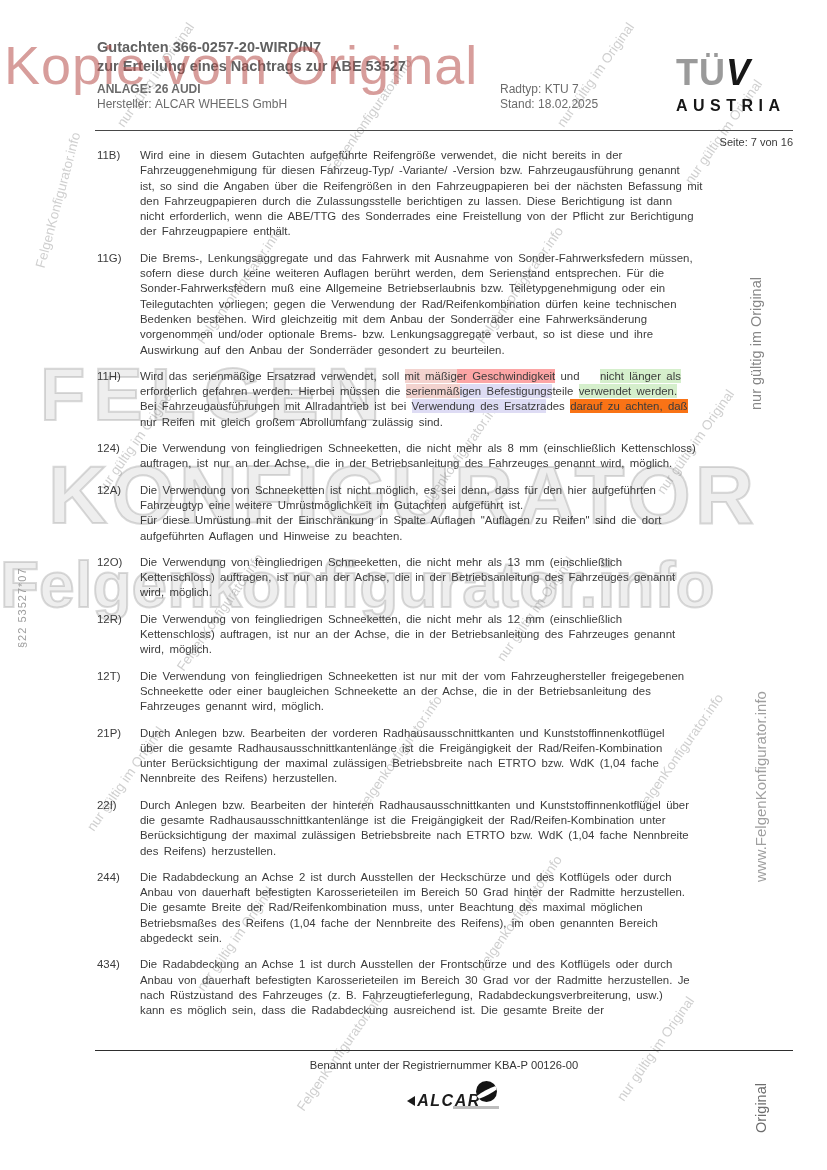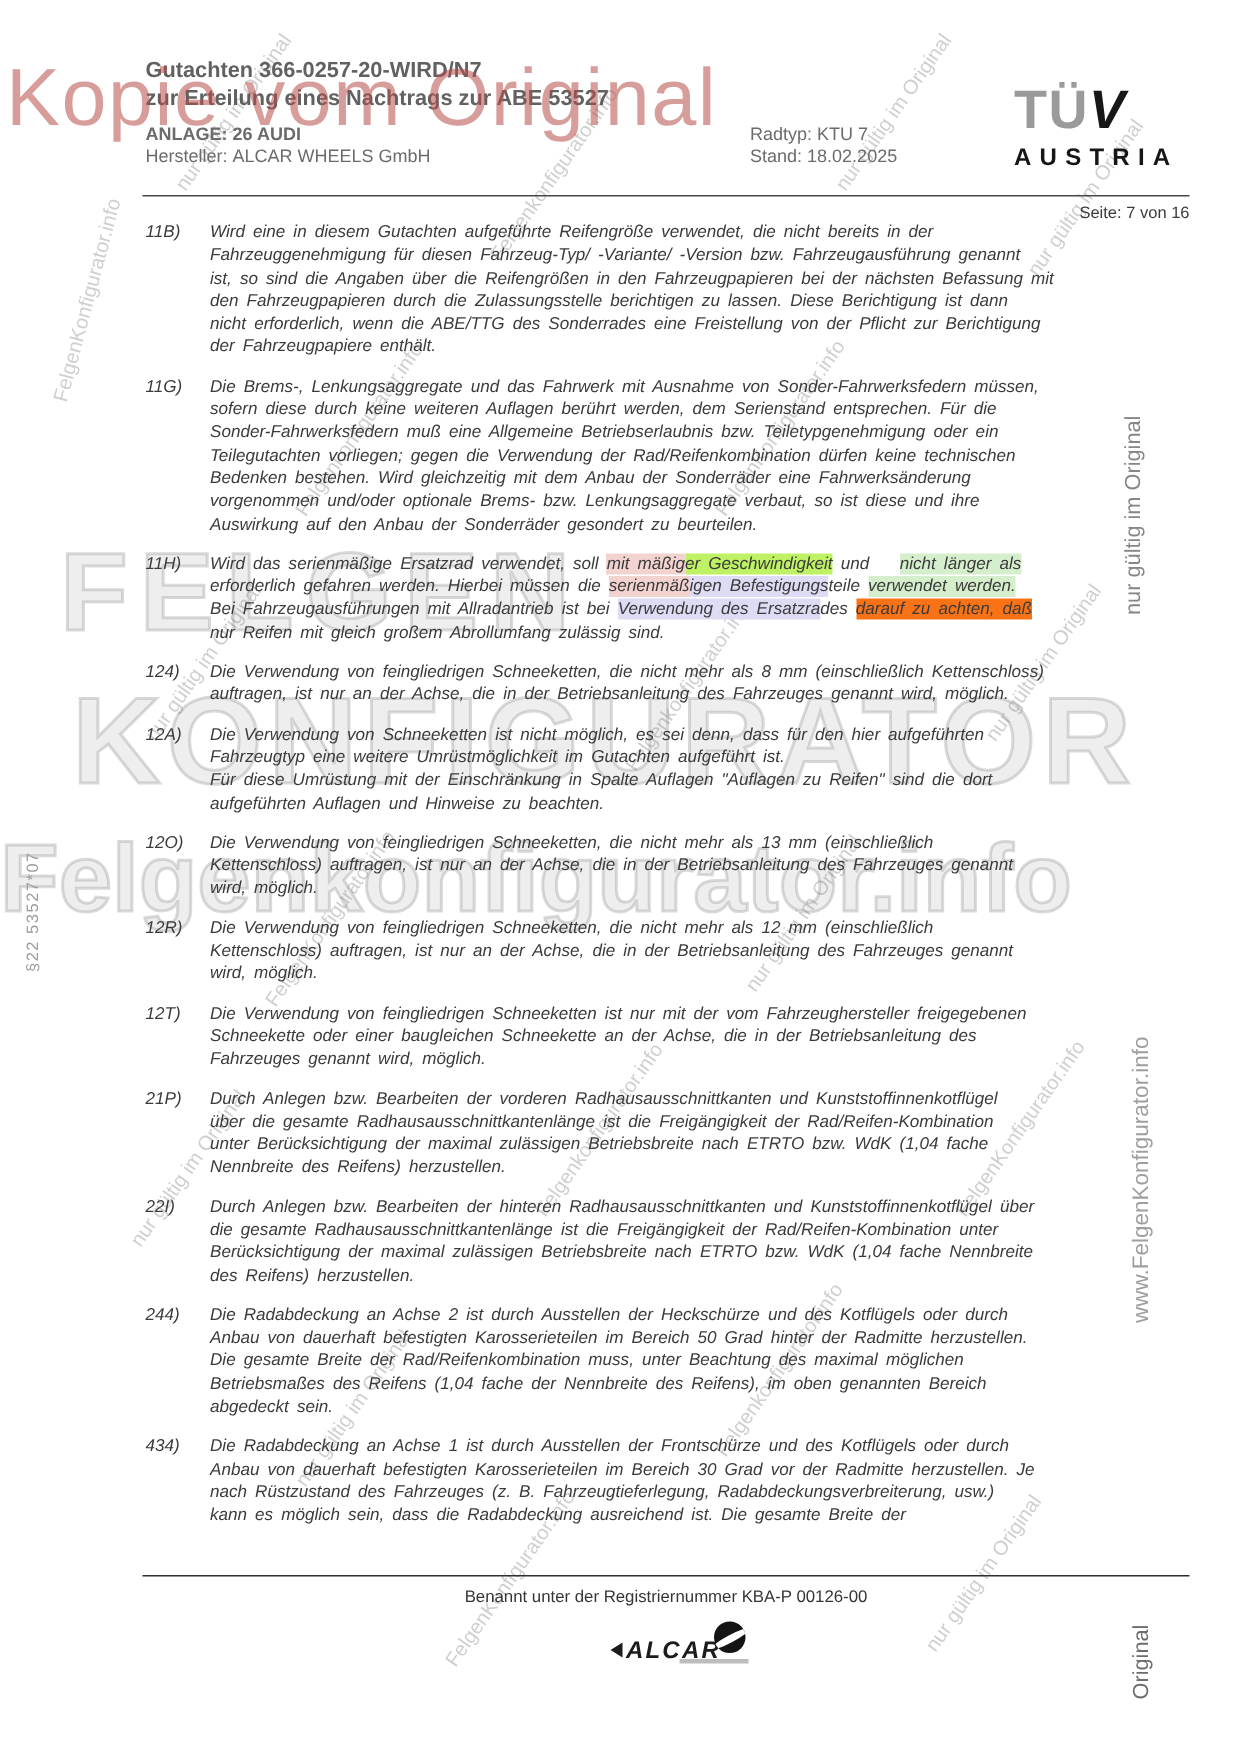--- a/index.html
+++ b/index.html
@@ -23,7 +23,7 @@
   .tuv-austria{font-size:16px;font-weight:bold;color:#161616;letter-spacing:5.5px;margin-top:1px;}
   
   .paras{position:absolute;left:97px;top:148px;width:680px;z-index:10;}
-  .para{display:flex;margin-bottom:11px;font-size:11.4px;line-height:15.3px;color:#3b3b3b;font-style:italic;}
+  .para{display:flex;margin-bottom:11px;font-size:11.4px;line-height:15.3px;color:#3b3b3b;}
   .para-num{width:43px;flex:none;}
   .para-text{white-space:pre-line;width:637px;word-spacing:2.2px;}
   .para-text span{padding:1px 0;}

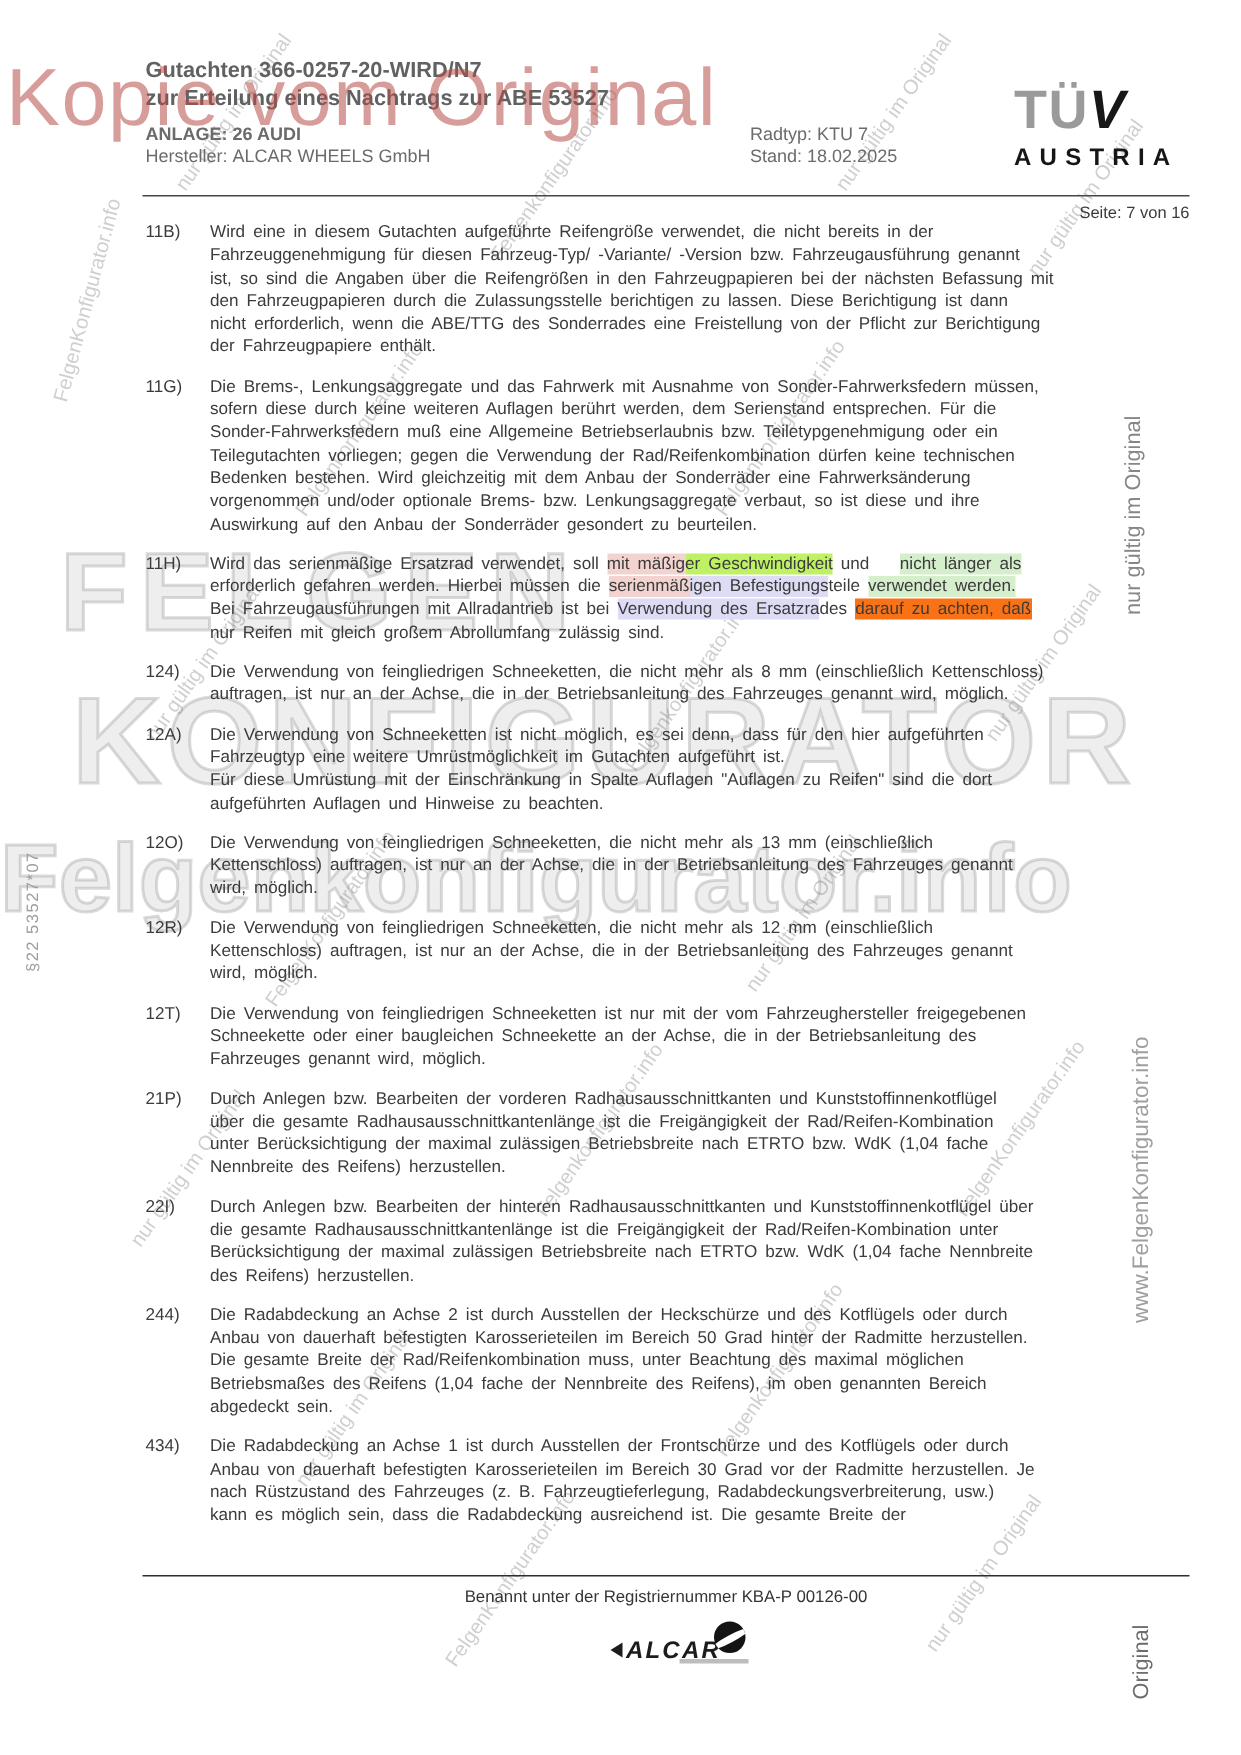--- a/index.html
+++ b/index.html
@@ -132,7 +132,7 @@
     </div>
     <div class="para">
       <div class="para-num">11H)</div>
-      <div class="para-text"><span>Wird das serienmäßige Ersatzrad verwendet, soll </span><span style="background: rgb(243, 211, 207);">mit mäßig</span><span style="background: #bef264; text-align: right;">er Geschwindigkeit</span><span> und </span><span style="background: rgb(213, 239, 204); margin-left: 15px;">nicht länger als</span><span>
+      <div class="para-text"><span>Wird das serienmäßige Ersatzrad verwendet, soll </span><span style="background: rgb(243, 211, 207);">mit mäßig</span><span style="background: #fca5a5; text-align: right;">er Geschwindigkeit</span><span> und </span><span style="background: rgb(213, 239, 204); margin-left: 15px;">nicht länger als</span><span>
 erforderlich gefahren werden. Hierbei müssen die </span><span style="background: rgb(243, 211, 207);">serienmäß</span><span style="background: rgb(222, 220, 244);">igen Befestigungs</span><span>teile </span><span style="background: rgb(213, 239, 204);">verwendet werden.</span><span>
 Bei Fahrzeugausführungen mit Allradantrieb ist bei </span><span style="background: rgb(222, 220, 244);">Verwendung des Ersatzra</span><span>des </span><span style="background: #f97316;">darauf zu achten, daß</span><span>
 nur Reifen mit gleich großem Abrollumfang zulässig sind.</span></div>

